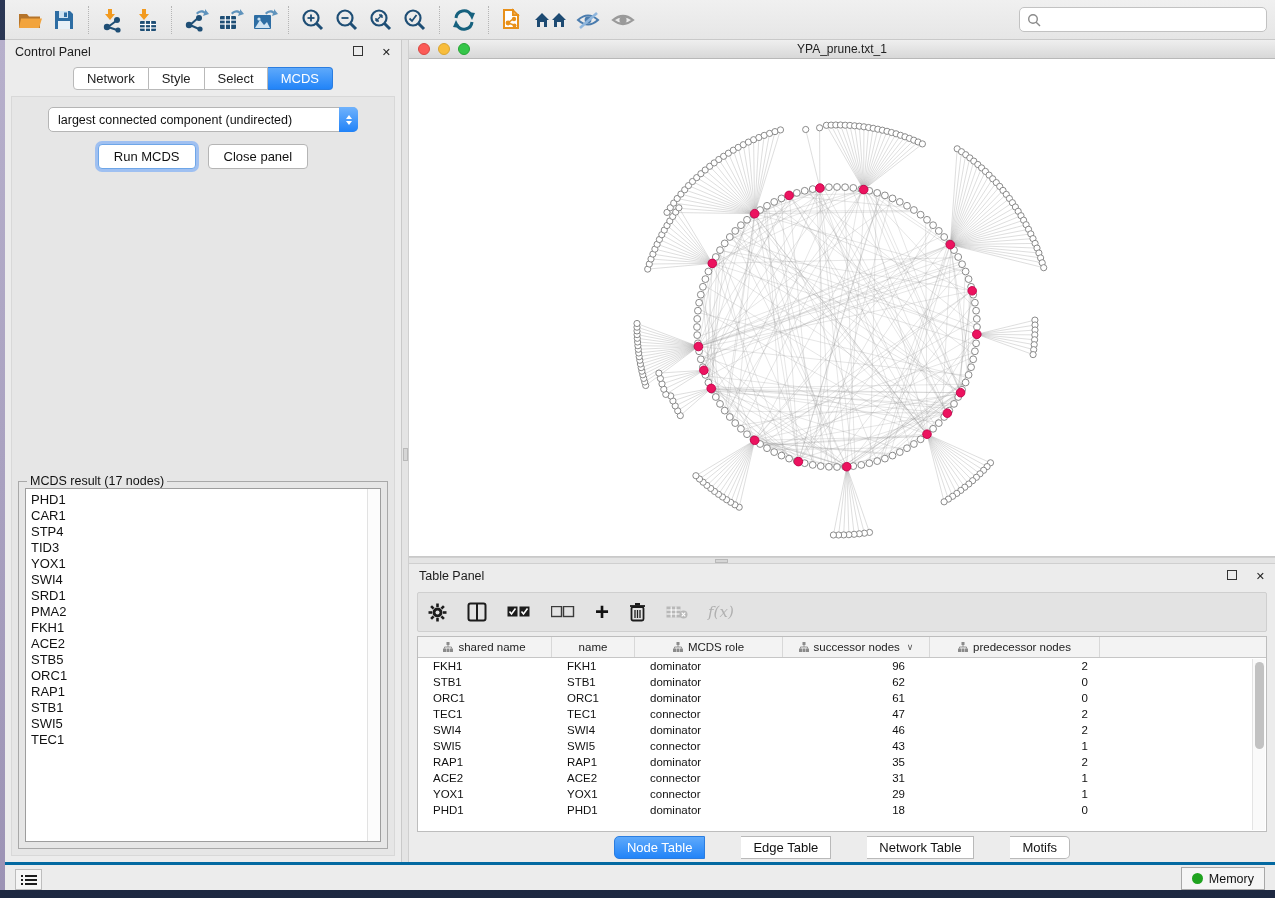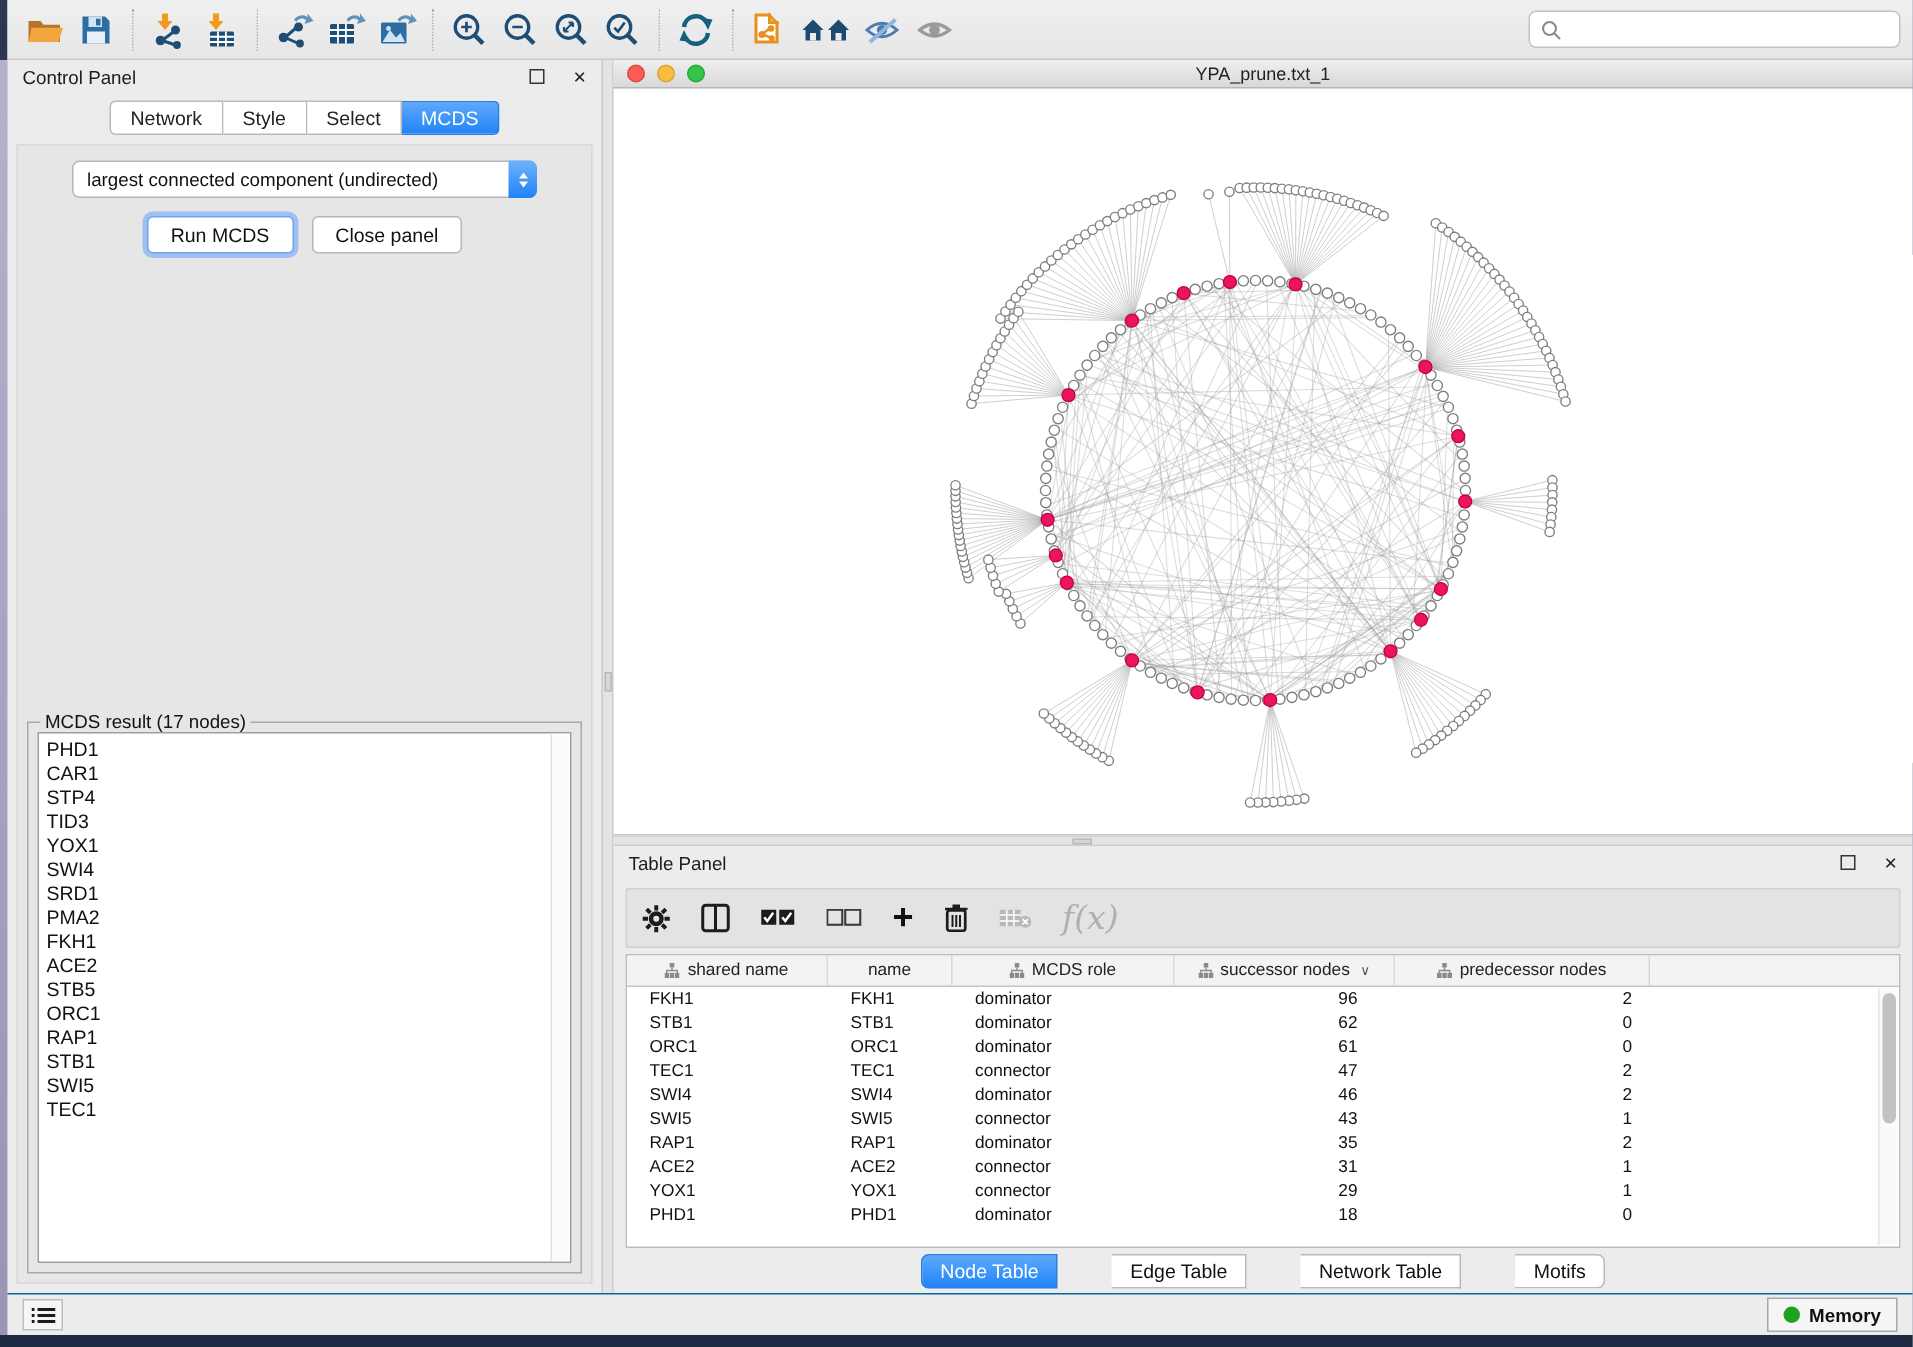--- a/index.html
+++ b/index.html
@@ -82,7 +82,7 @@
   .tp-toolbar { margin:4px 8px 0; background:#e3e3e3; border:1px solid #cfcfcf; border-radius:2px;
     height:40px; display:flex; align-items:center; padding:0 10px; gap:20px; flex:0 0 auto; }
   .tpi { display:flex; align-items:center; justify-content:center; height:26px; }
-  .fx { font-family:"DejaVu Serif","Liberation Serif",serif; font-style:italic; font-size:22px; color:#b0b0b0; }
+  .fx { font-family:"DejaVu Serif","Liberation Serif",serif; font-style:italic; font-size:15px; color:#b0b0b0; }
   .tablewrap { margin:4px 8px 0; background:#fff; border:1px solid #bdbdbd; flex:1; min-height:0;
     display:flex; position:relative; overflow:hidden; }
   .tgrid { flex:1; }

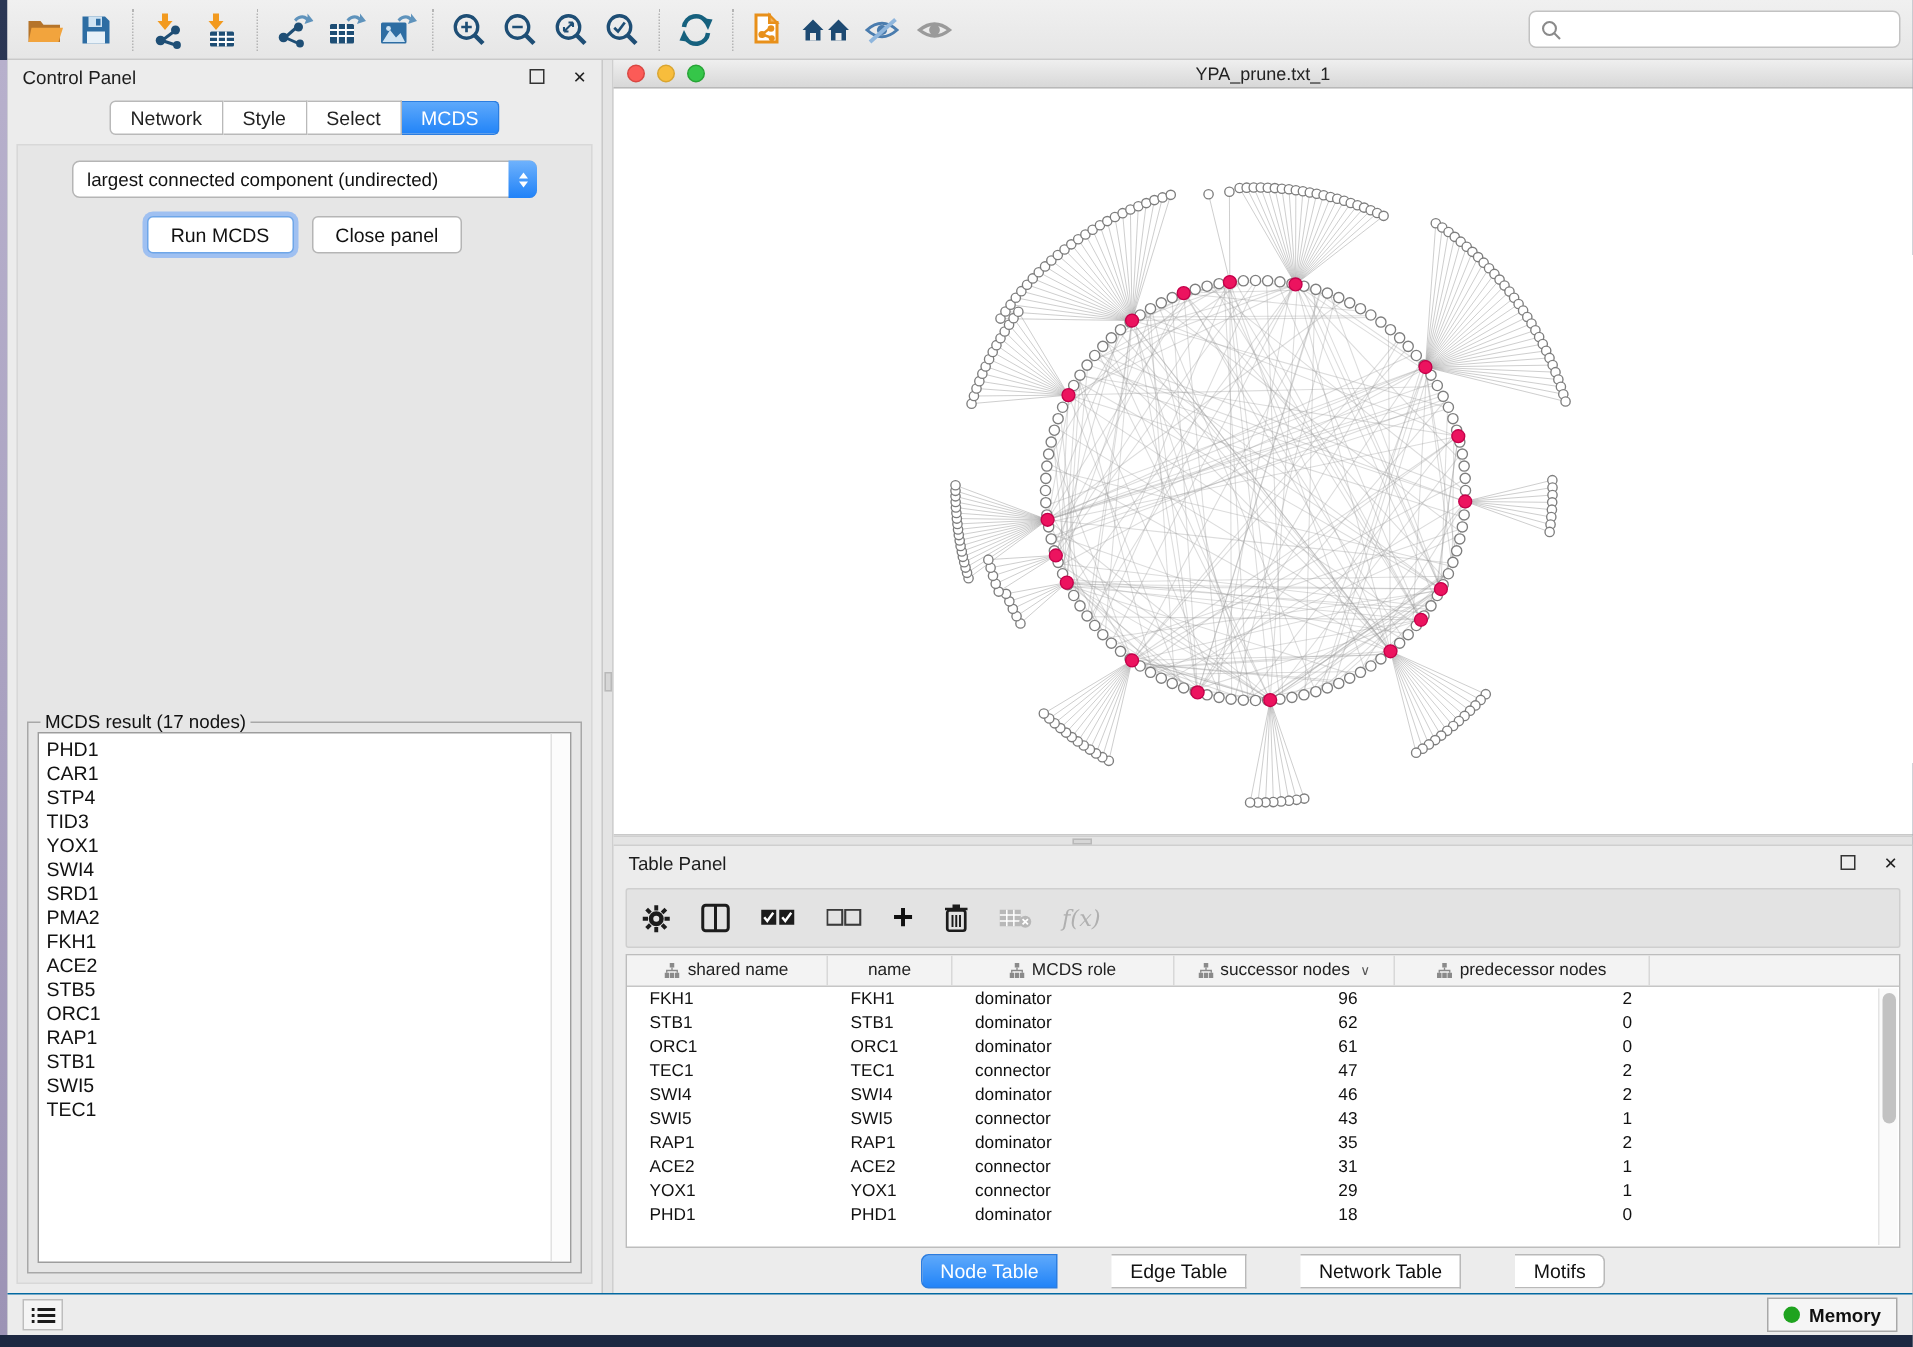--- a/index.html
+++ b/index.html
@@ -105,8 +105,8 @@
   .ttab.active { background:linear-gradient(#5ea9fb,#2284f8); color:#fff; border-color:#2b7de0; }
 
   
-  .statusbar { height:28px; background:#ececec; border-top:1px solid #0369a1; display:flex;
-    align-items:center; padding:0 10px; flex:0 0 auto;font-weight:bold; }
+  .statusbar { height:28px; background:#ececec; border-top:3px solid #0369a1; display:flex;
+    align-items:flex-end; padding:0 10px; flex:0 0 auto; }
   .listbtn { width:27px; height:21px; background:#f5f5f5; border:1px solid #bdbdbd; display:flex; align-items:center; justify-content:center; }
   .membtn { margin-left:auto; height:23px; background:#f5f5f5; border:1px solid #a8a8a8;
     display:flex; align-items:center; gap:6px; padding:0 10px; font-size:12.5px; color:#111; }

